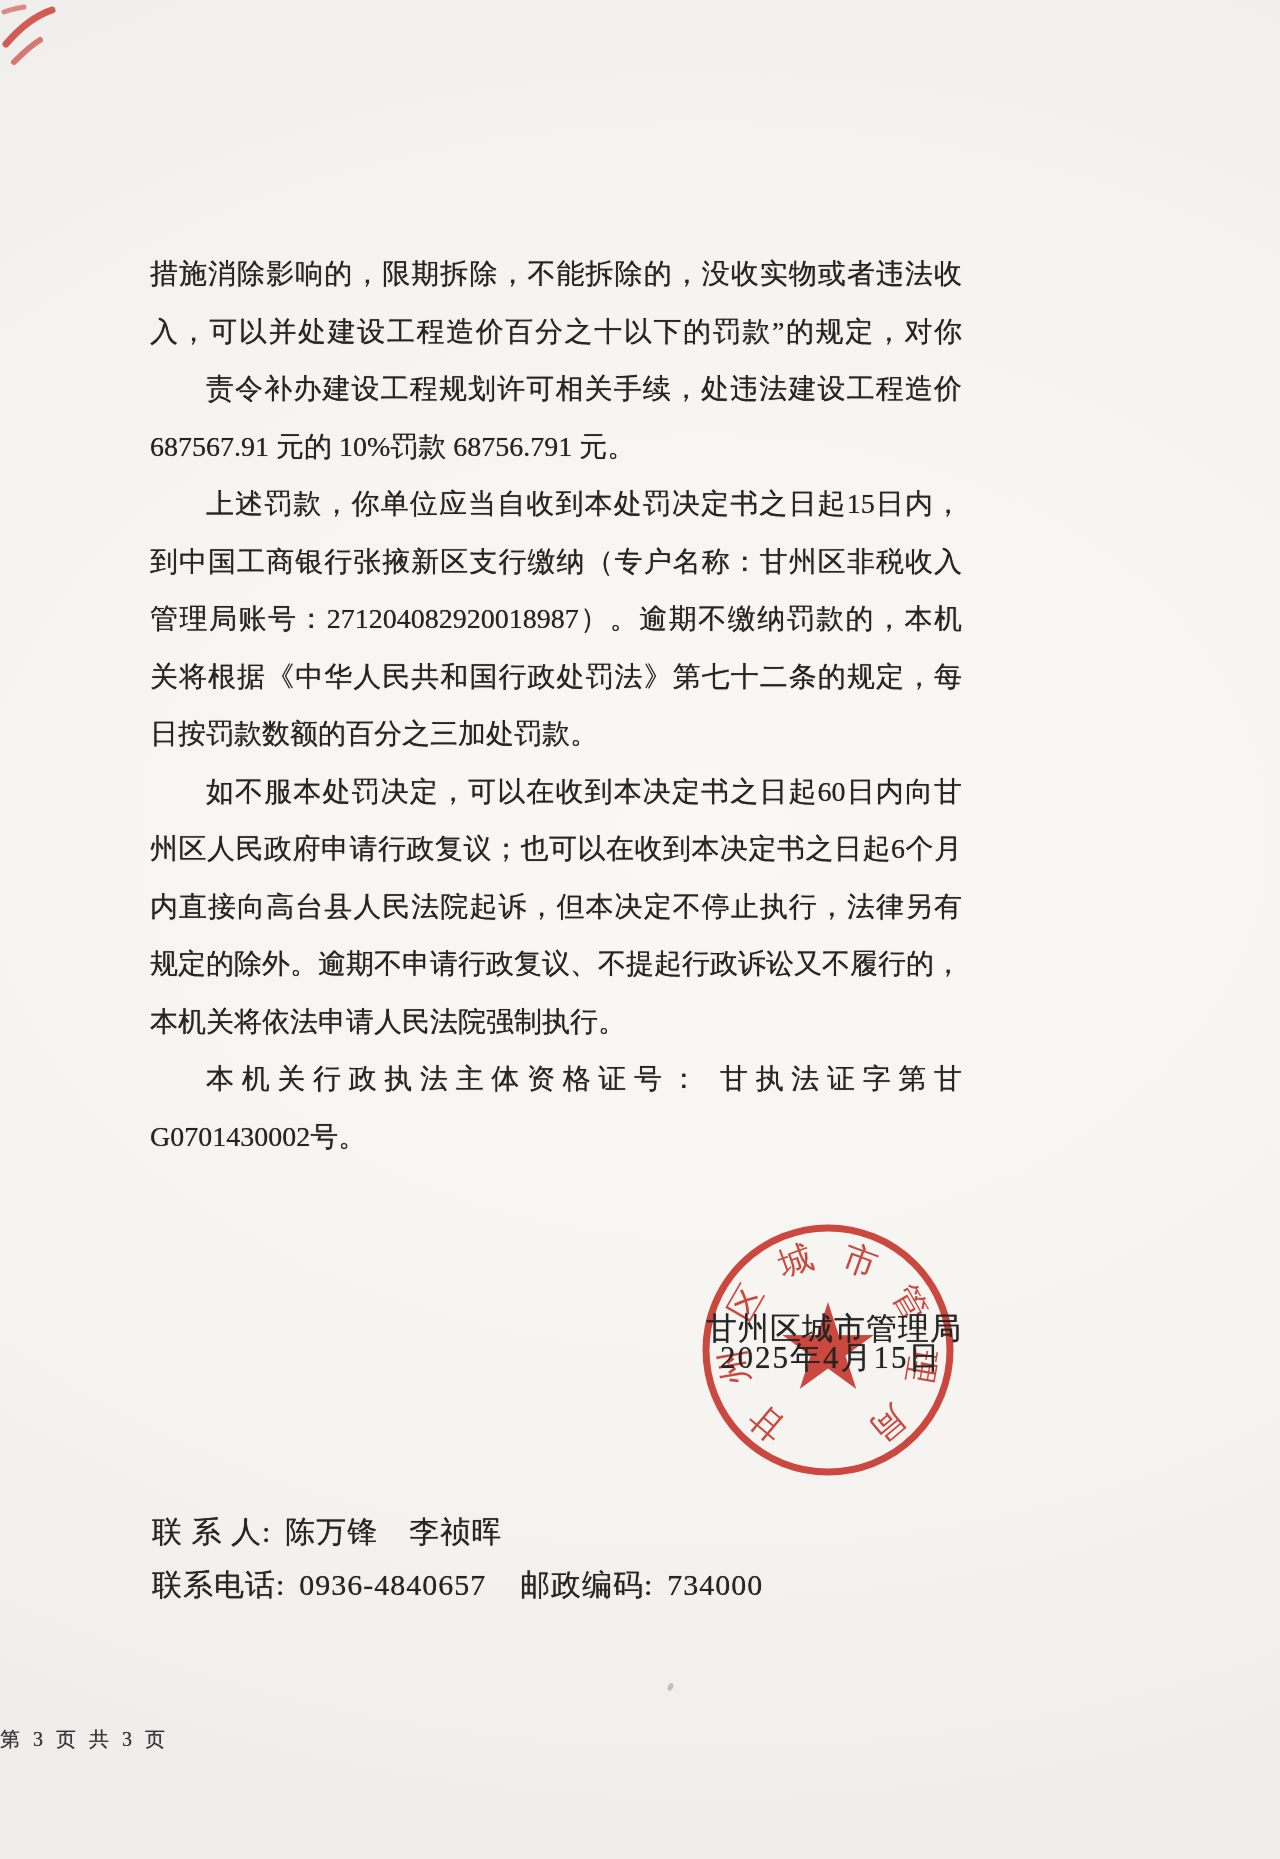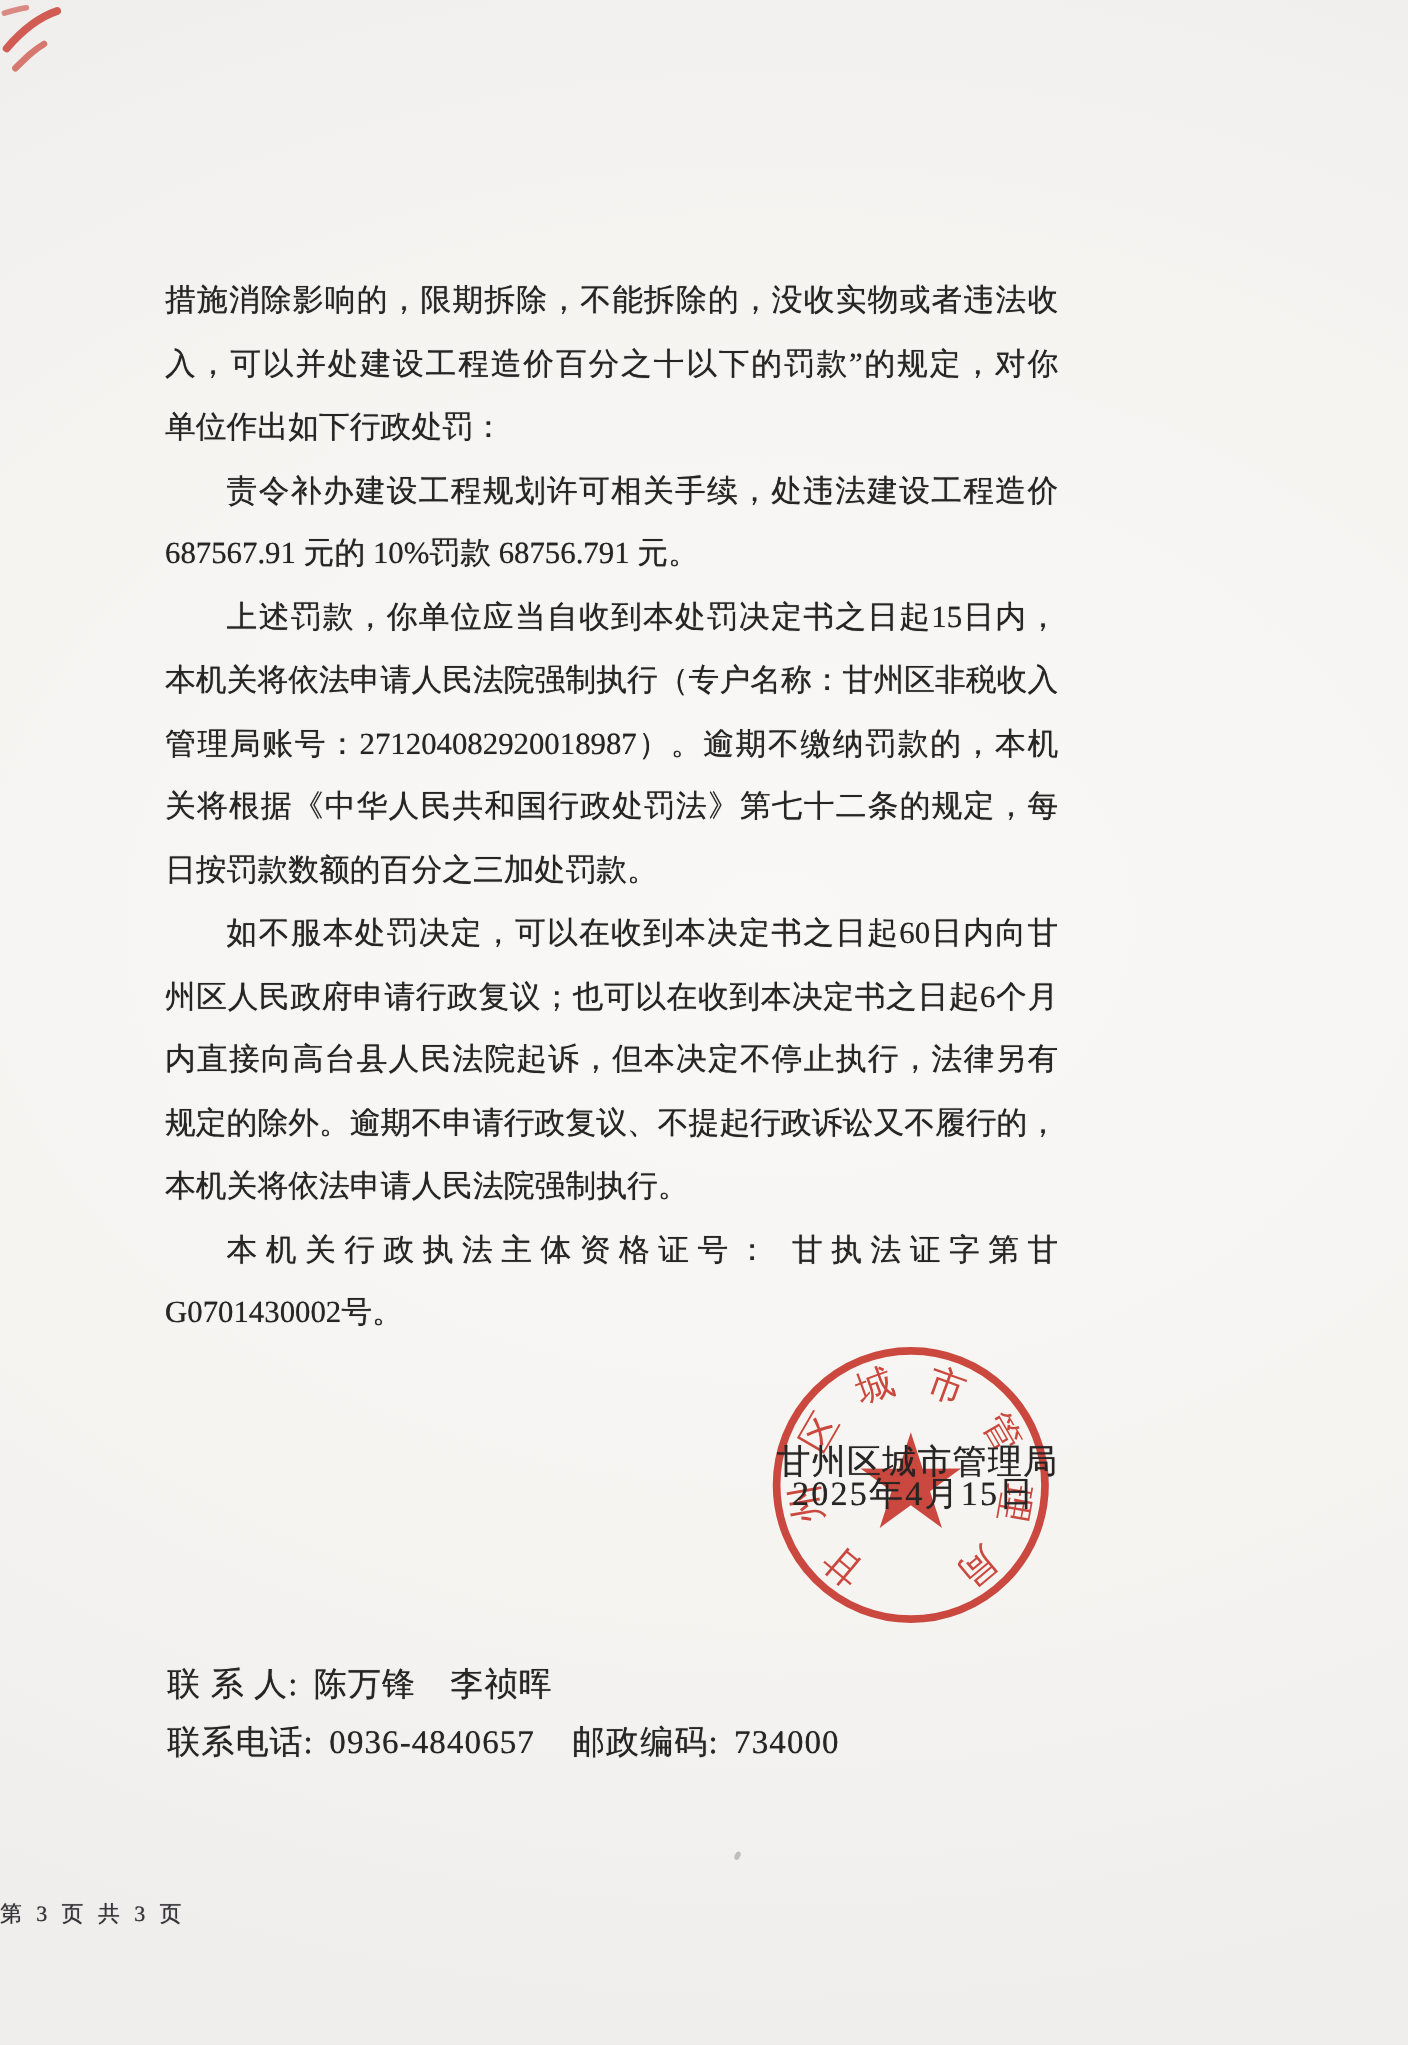--- a/index.html
+++ b/index.html
@@ -91,7 +91,6 @@
   <div class="textblock ink">
     <div class="line j">措施消除影响的，限期拆除，不能拆除的，没收实物或者违法收</div>
     <div class="line j">入，可以并处建设工程造价百分之十以下的罚款”的规定，对你</div>
-    <div class="line">单位作出如下行政处罚：</div>
     <div class="line ind j">责令补办建设工程规划许可相关手续，处违法建设工程造价</div>
     <div class="line">687567.91 元的 10%罚款 68756.791 元。</div>
     <div class="line ind j">上述罚款，你单位应当自收到本处罚决定书之日起15日内，</div>

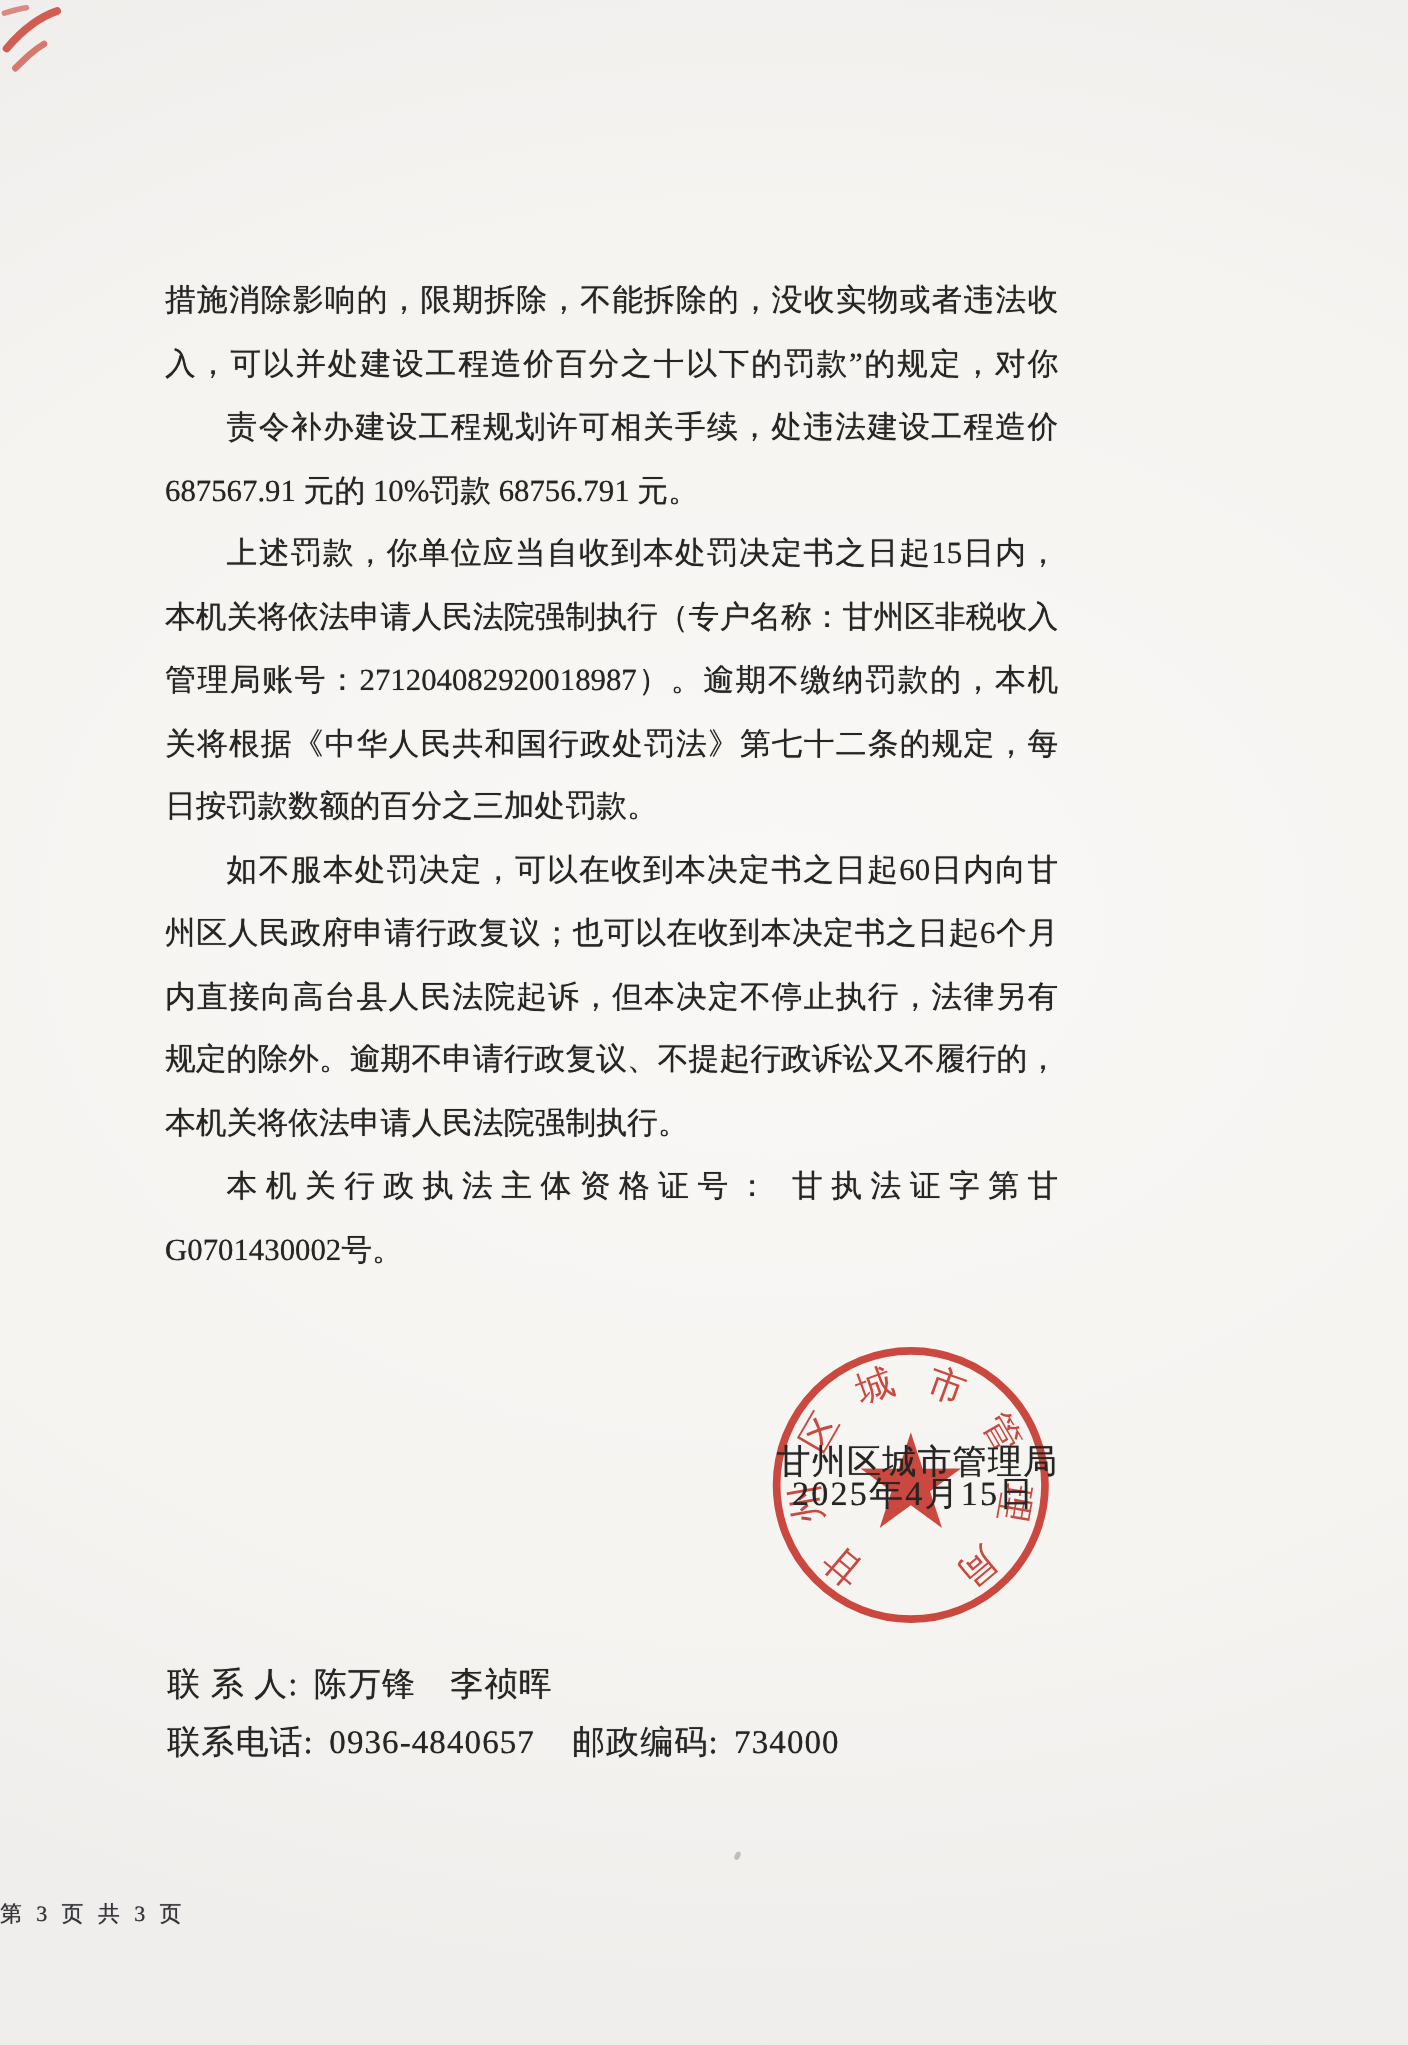--- a/index.html
+++ b/index.html
@@ -94,7 +94,7 @@
     <div class="line ind j">责令补办建设工程规划许可相关手续，处违法建设工程造价</div>
     <div class="line">687567.91 元的 10%罚款 68756.791 元。</div>
     <div class="line ind j">上述罚款，你单位应当自收到本处罚决定书之日起15日内，</div>
-    <div class="line j">本机关将依法申请人民法院强制执行（专户名称：甘州区非税收入</div>
+    <div class="line j">到中国工商银行张掖新区支行缴纳（专户名称：甘州区非税收入</div>
     <div class="line j">管理局账号：271204082920018987）。逾期不缴纳罚款的，本机</div>
     <div class="line j">关将根据《中华人民共和国行政处罚法》第七十二条的规定，每</div>
     <div class="line">日按罚款数额的百分之三加处罚款。</div>

